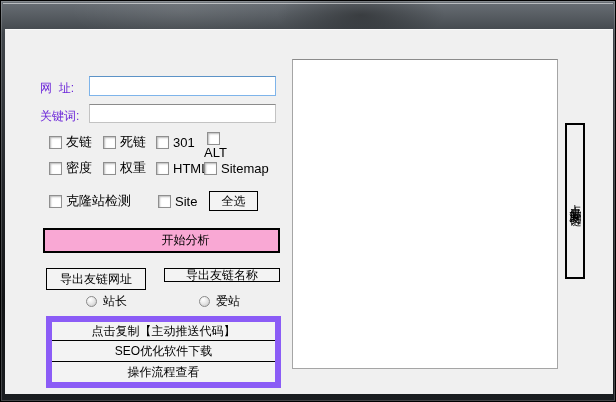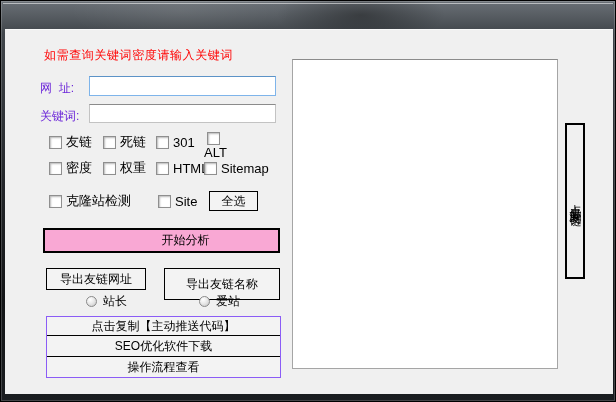--- a/index.html
+++ b/index.html
@@ -131,7 +131,6 @@
 
   <div class="client">
 
-    <div class="abs notice">如需查询关键词密度请输入关键词</div>
 
     <div class="abs fld-label" style="left:35px; top:51px;">网  址:</div>
     <input class="txt-input focused" style="left: 84px; top: 47px;" value="">

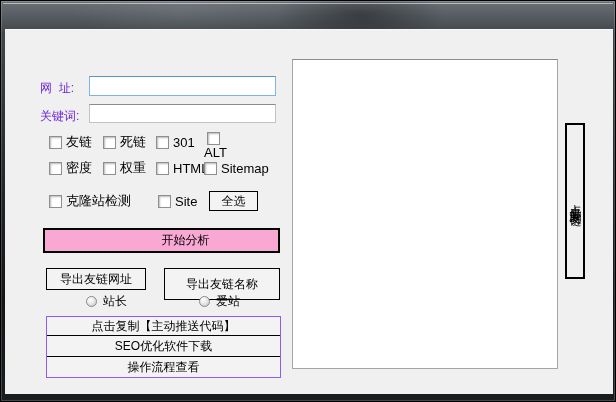--- a/index.html
+++ b/index.html
@@ -185,7 +185,7 @@
     <div class="btn btn-primary" style="left:38px; top:199px; width:237px; height:25px;">开始分析</div>
 
     <div class="btn" style="left:41px; top:239px; width:100px; height:22px;">导出友链网址</div>
-    <div class="btn" style="left:159px; top:239px; width:116px; height:32px;">导出友链名称</div>
+    <div class="btn" style="left:159px; top:239px; width:116px; height:14px;">导出友链名称</div>
 
     <div class="radio-item" style="left:81px; top:266px;justify-content:center;">
       <span class="radio-circle"></span>

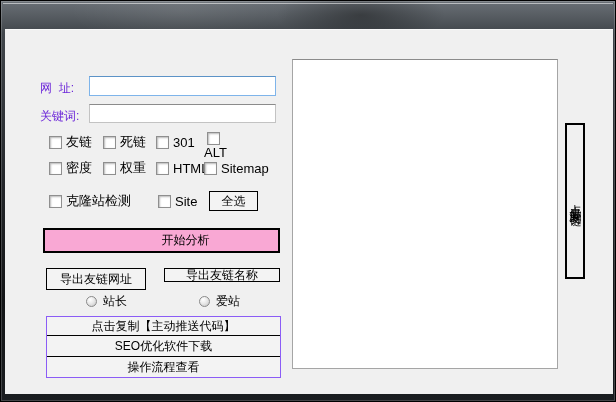--- a/index.html
+++ b/index.html
@@ -105,7 +105,7 @@
   }
   .btn-primary { border-width:2px; background:#f9a8d4;padding-left:48px; }
 
-  .btn-stack { position:absolute; left:41px; top:287px; width:235px; border:1px solid #8b5cf6; background:#f3f3f3;text-align:right; }
+  .btn-stack { position:absolute; left:41px; top:287px; width:235px; border:6px solid #8b5cf6; background:#f3f3f3;text-align:right; }
   .btn-stack .stack-row { height:18px; display:flex; align-items:center; justify-content:center; font-size:12px; cursor:default; }
   .btn-stack .stack-row + .stack-row { border-top:1px solid #000; height:21px; }
 

